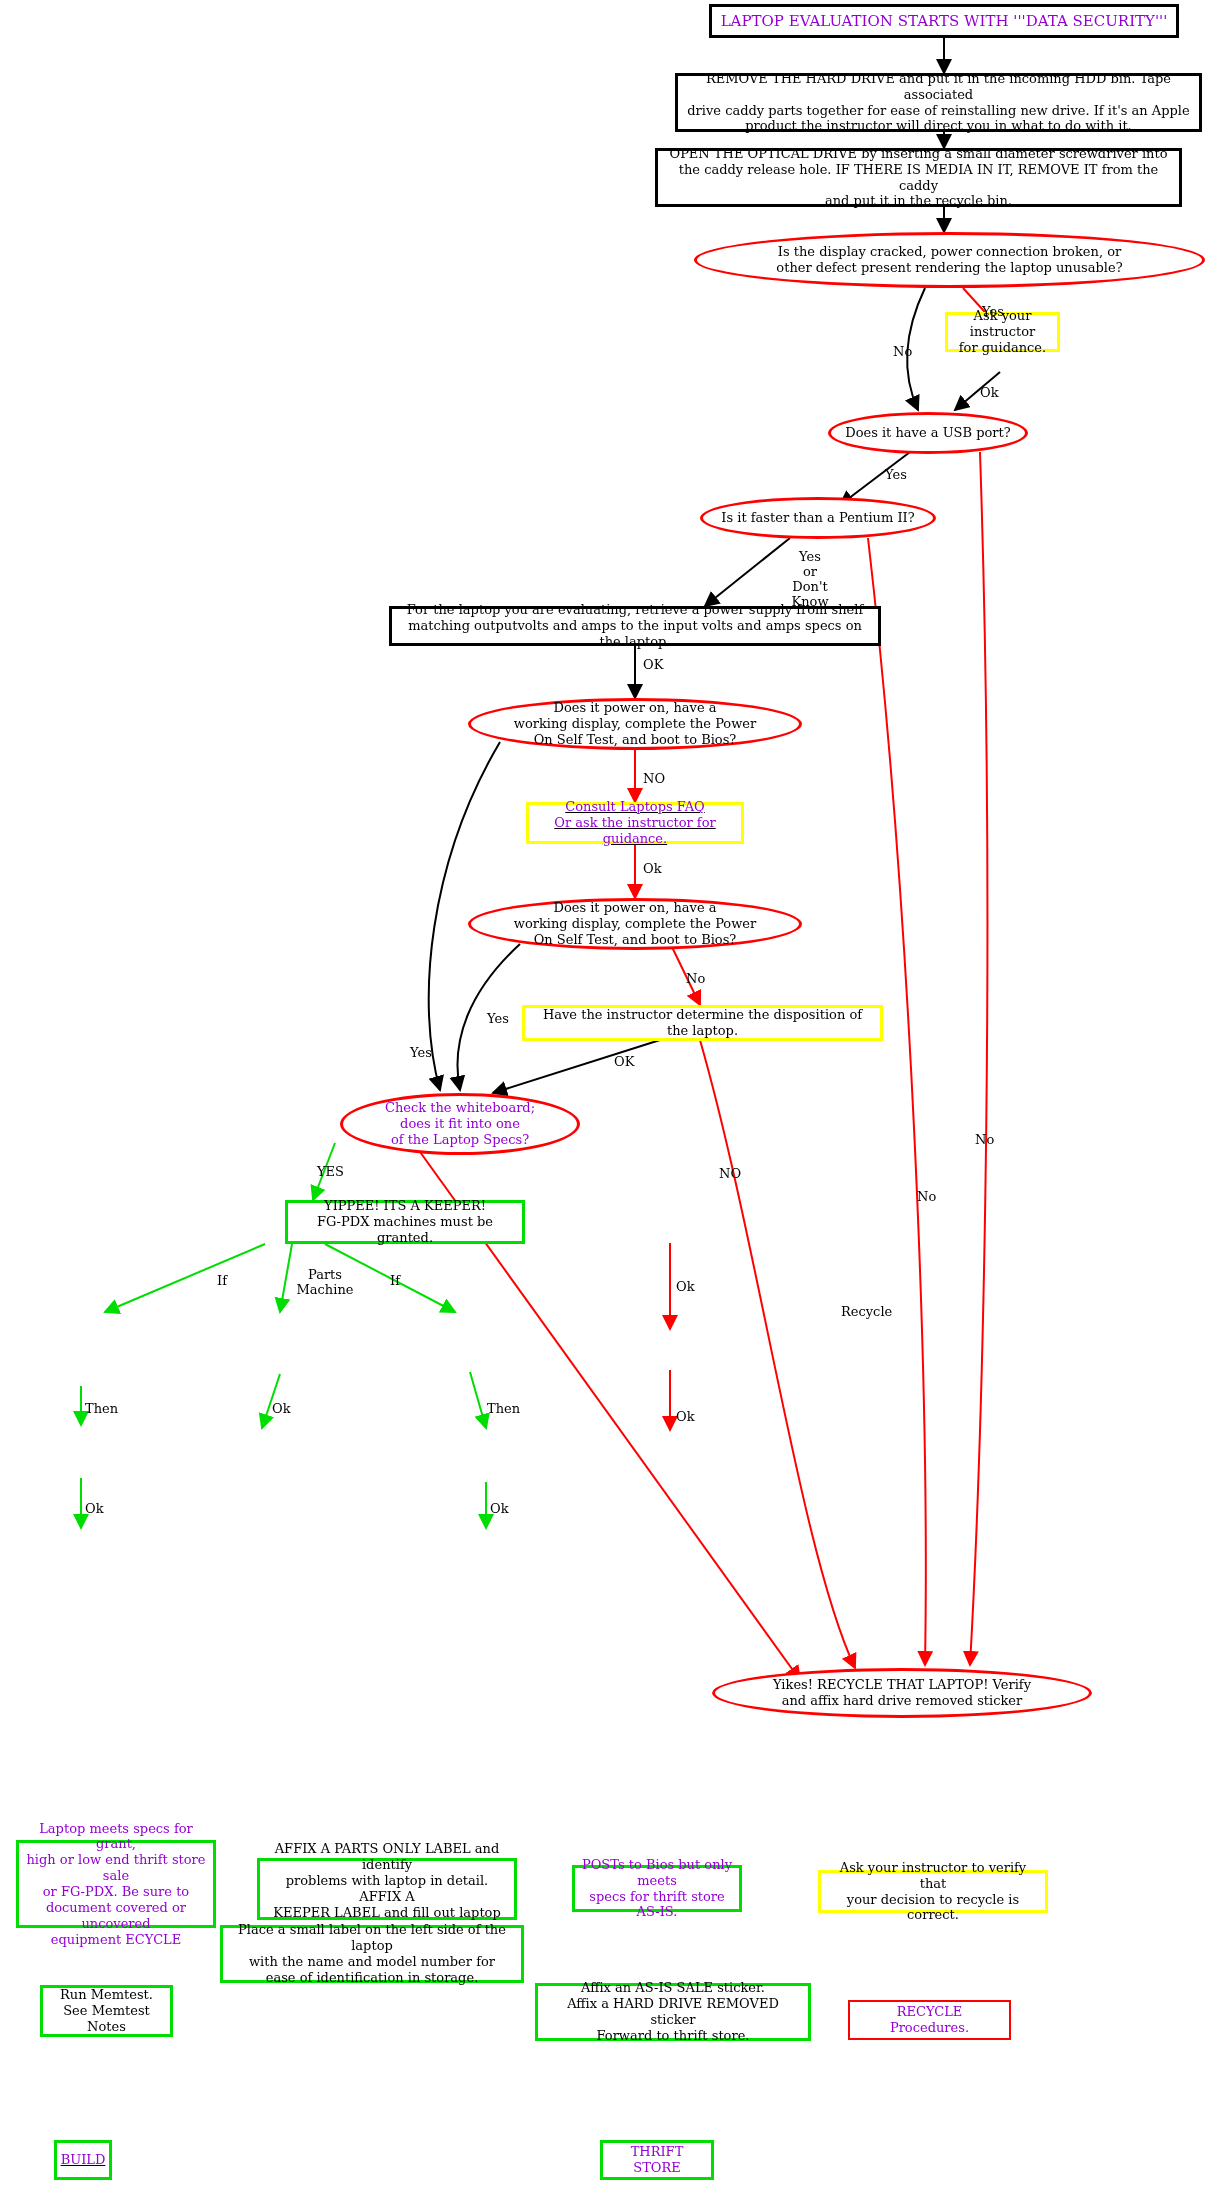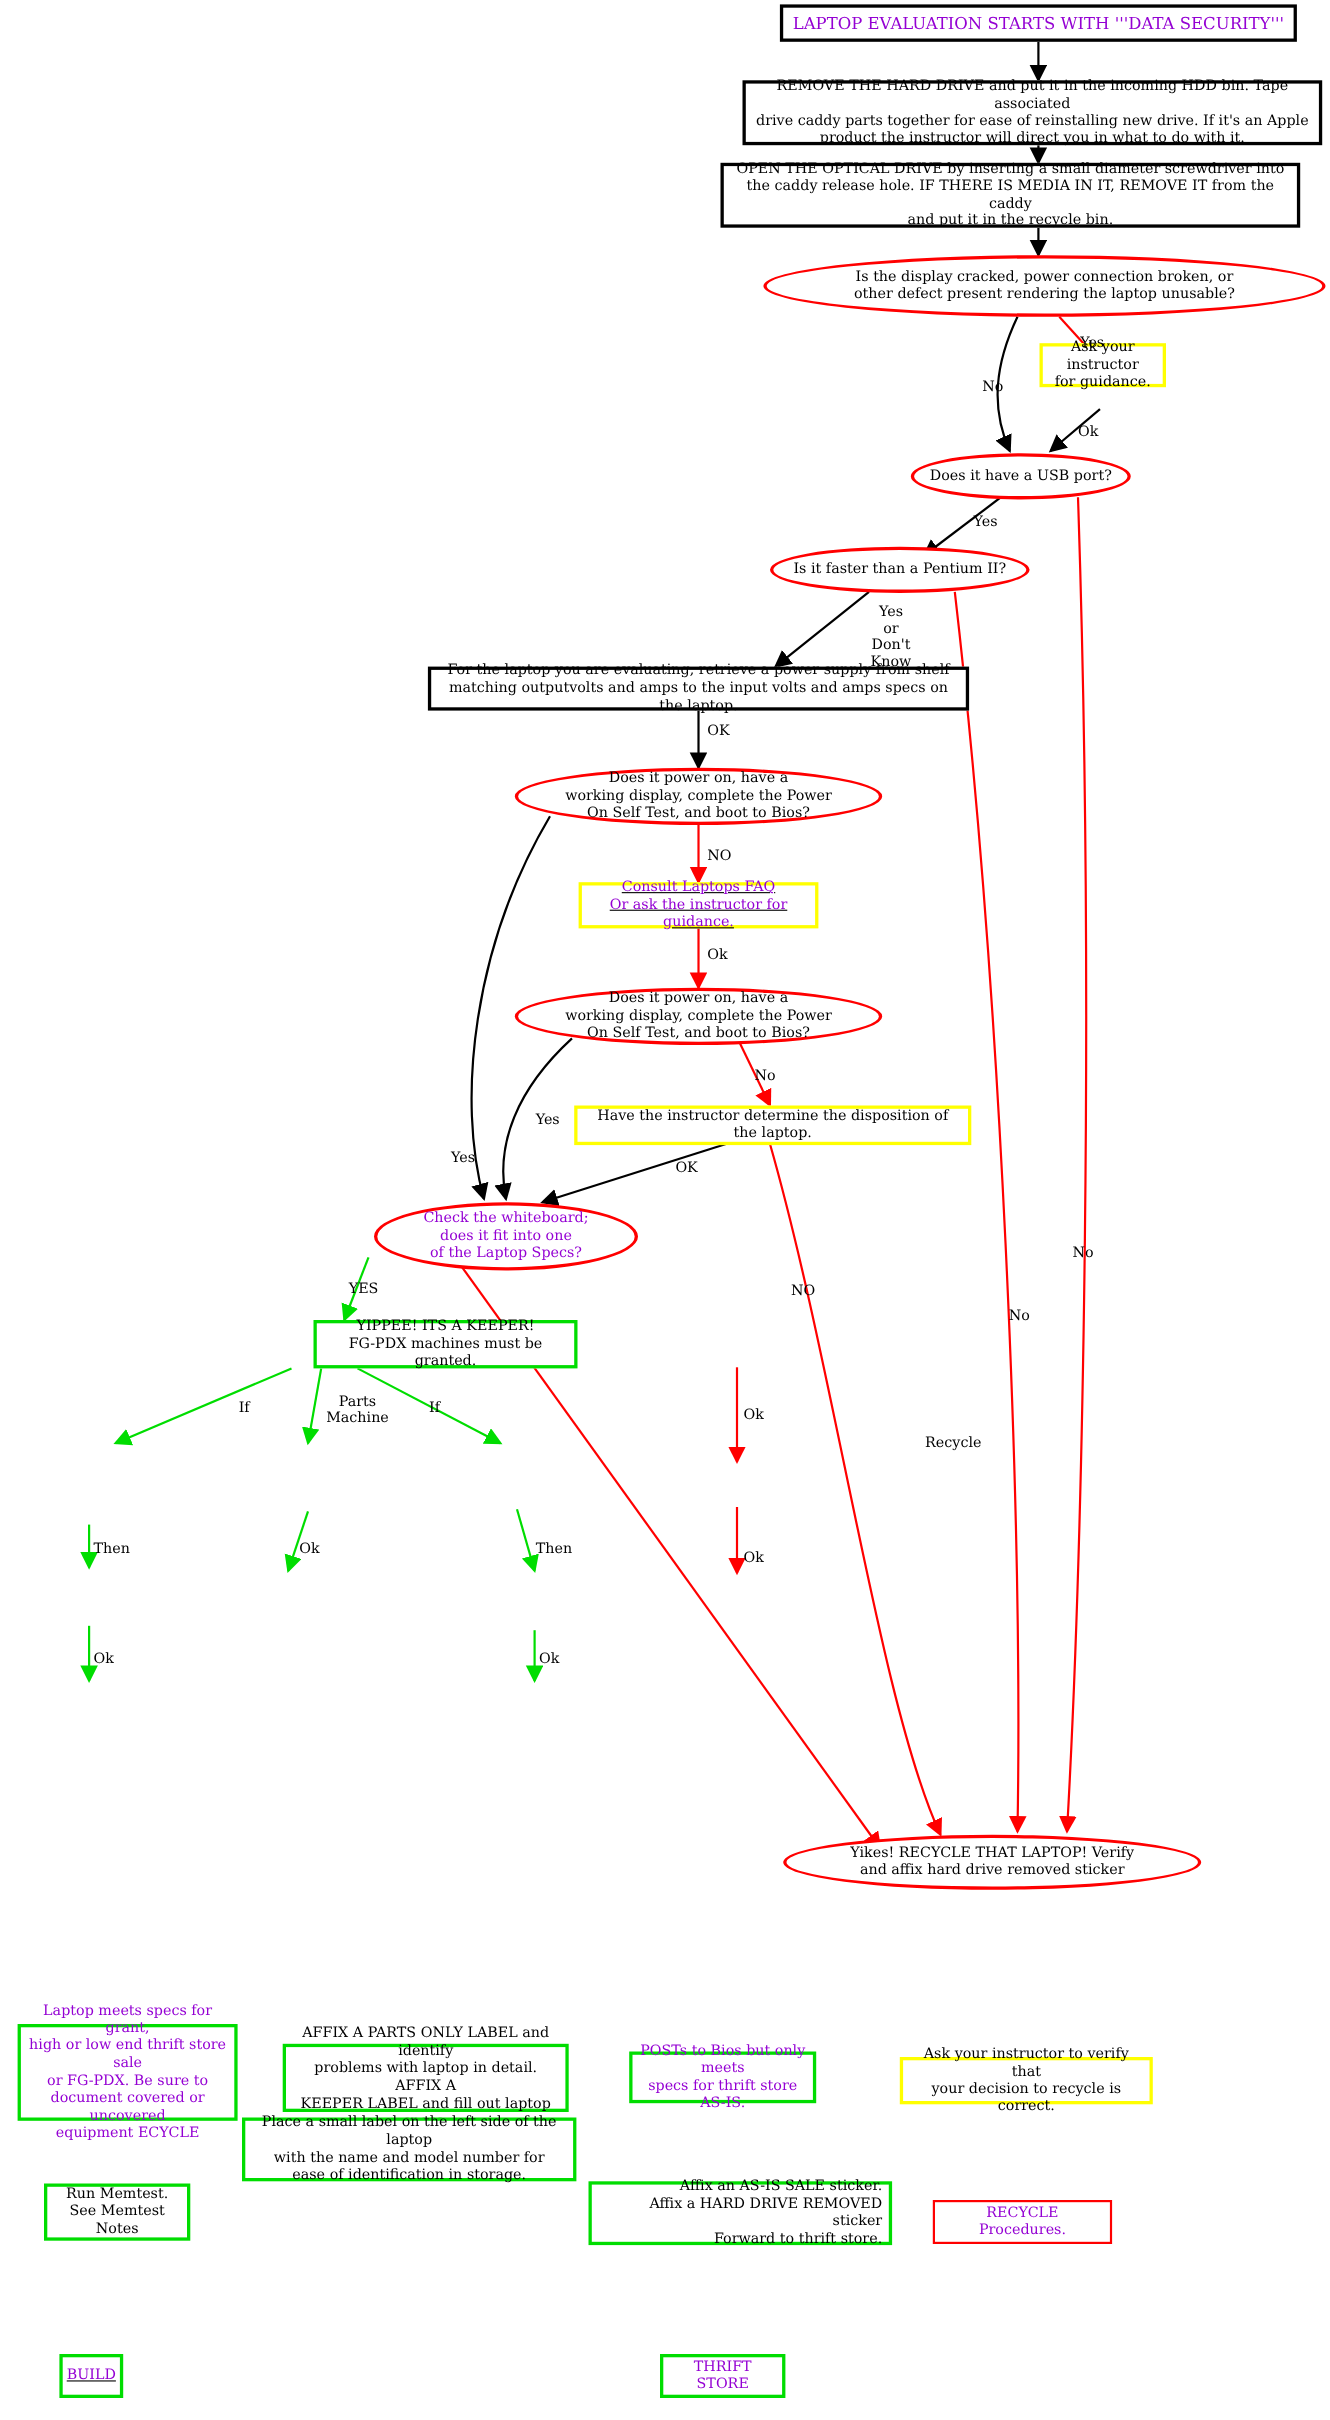--- a/index.html
+++ b/index.html
@@ -207,7 +207,7 @@
 ease of identification in storage.</span>
 </div>
 
-<div class="node box-green" style="left:535px;top:1983px;width:276px;height:58px;text-align:right;">
+<div class="node box-green" style="left:535px;top:1983px;width:276px;height:58px;">
   <span class="txt t-black s13">Affix an AS-IS SALE sticker.
 Affix a HARD DRIVE REMOVED sticker
 Forward to thrift store.</span>

